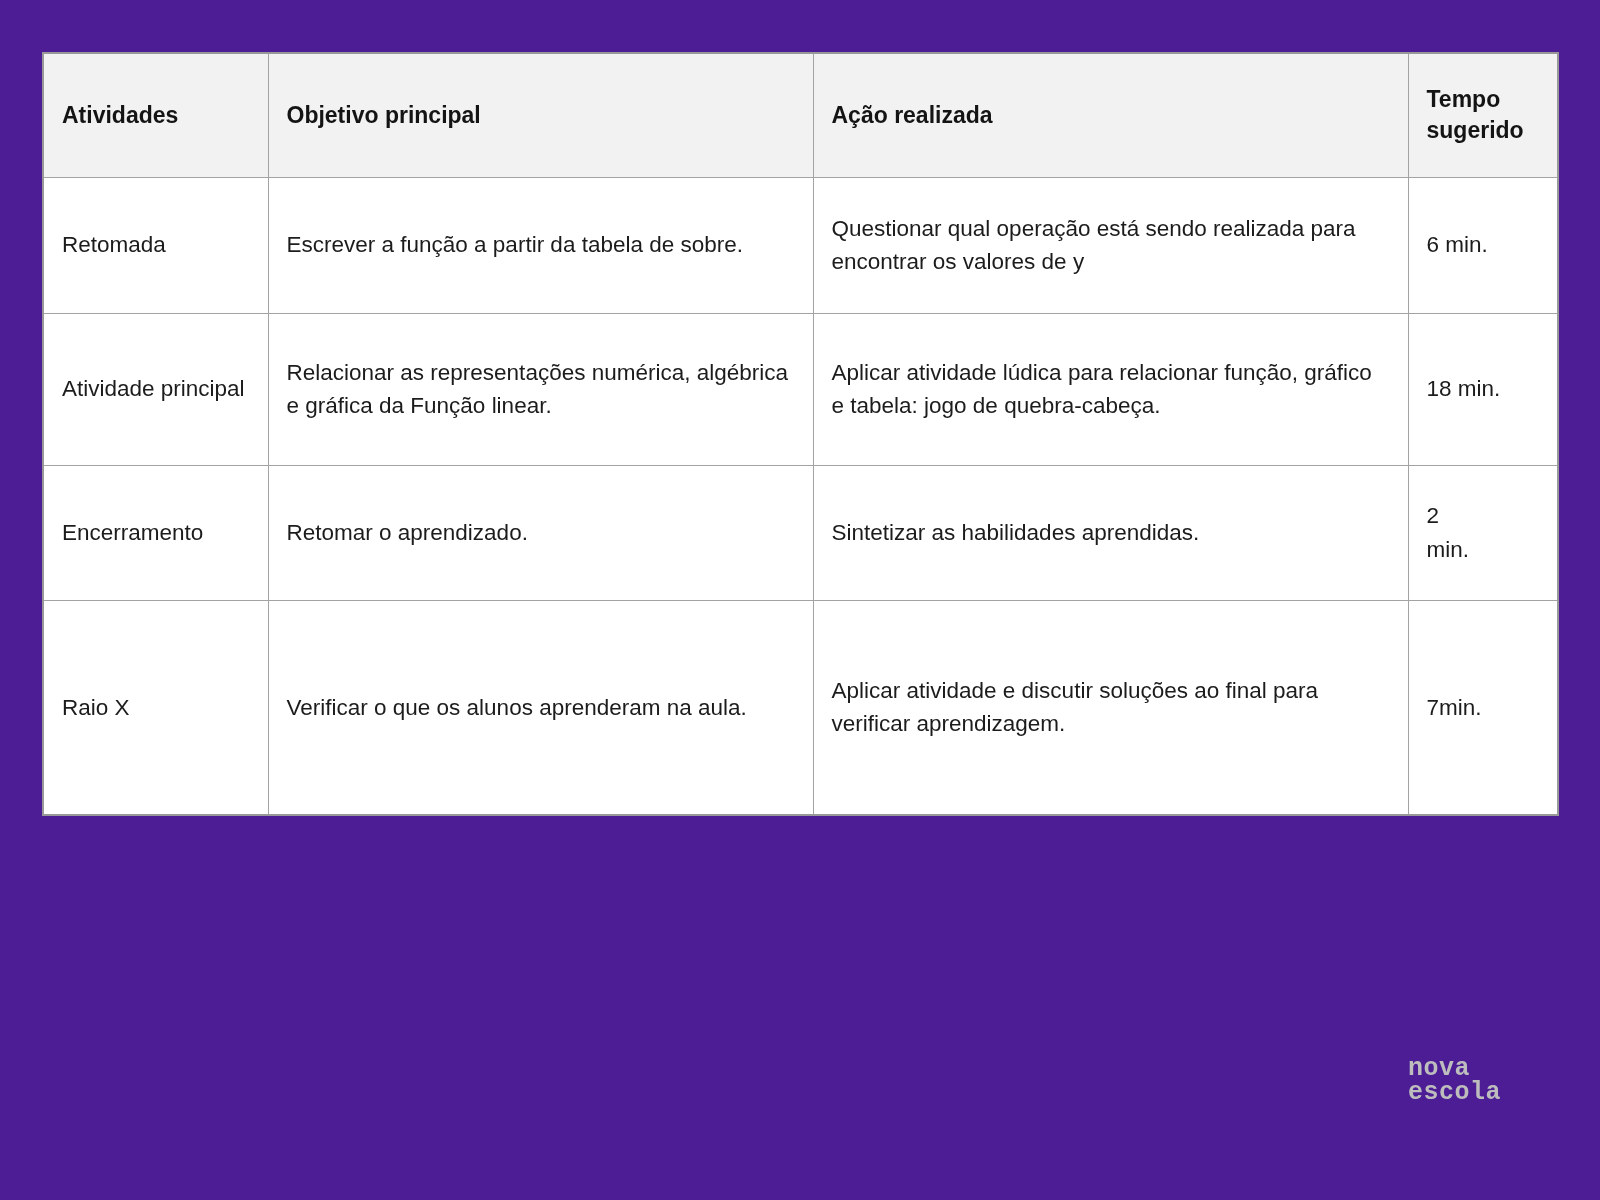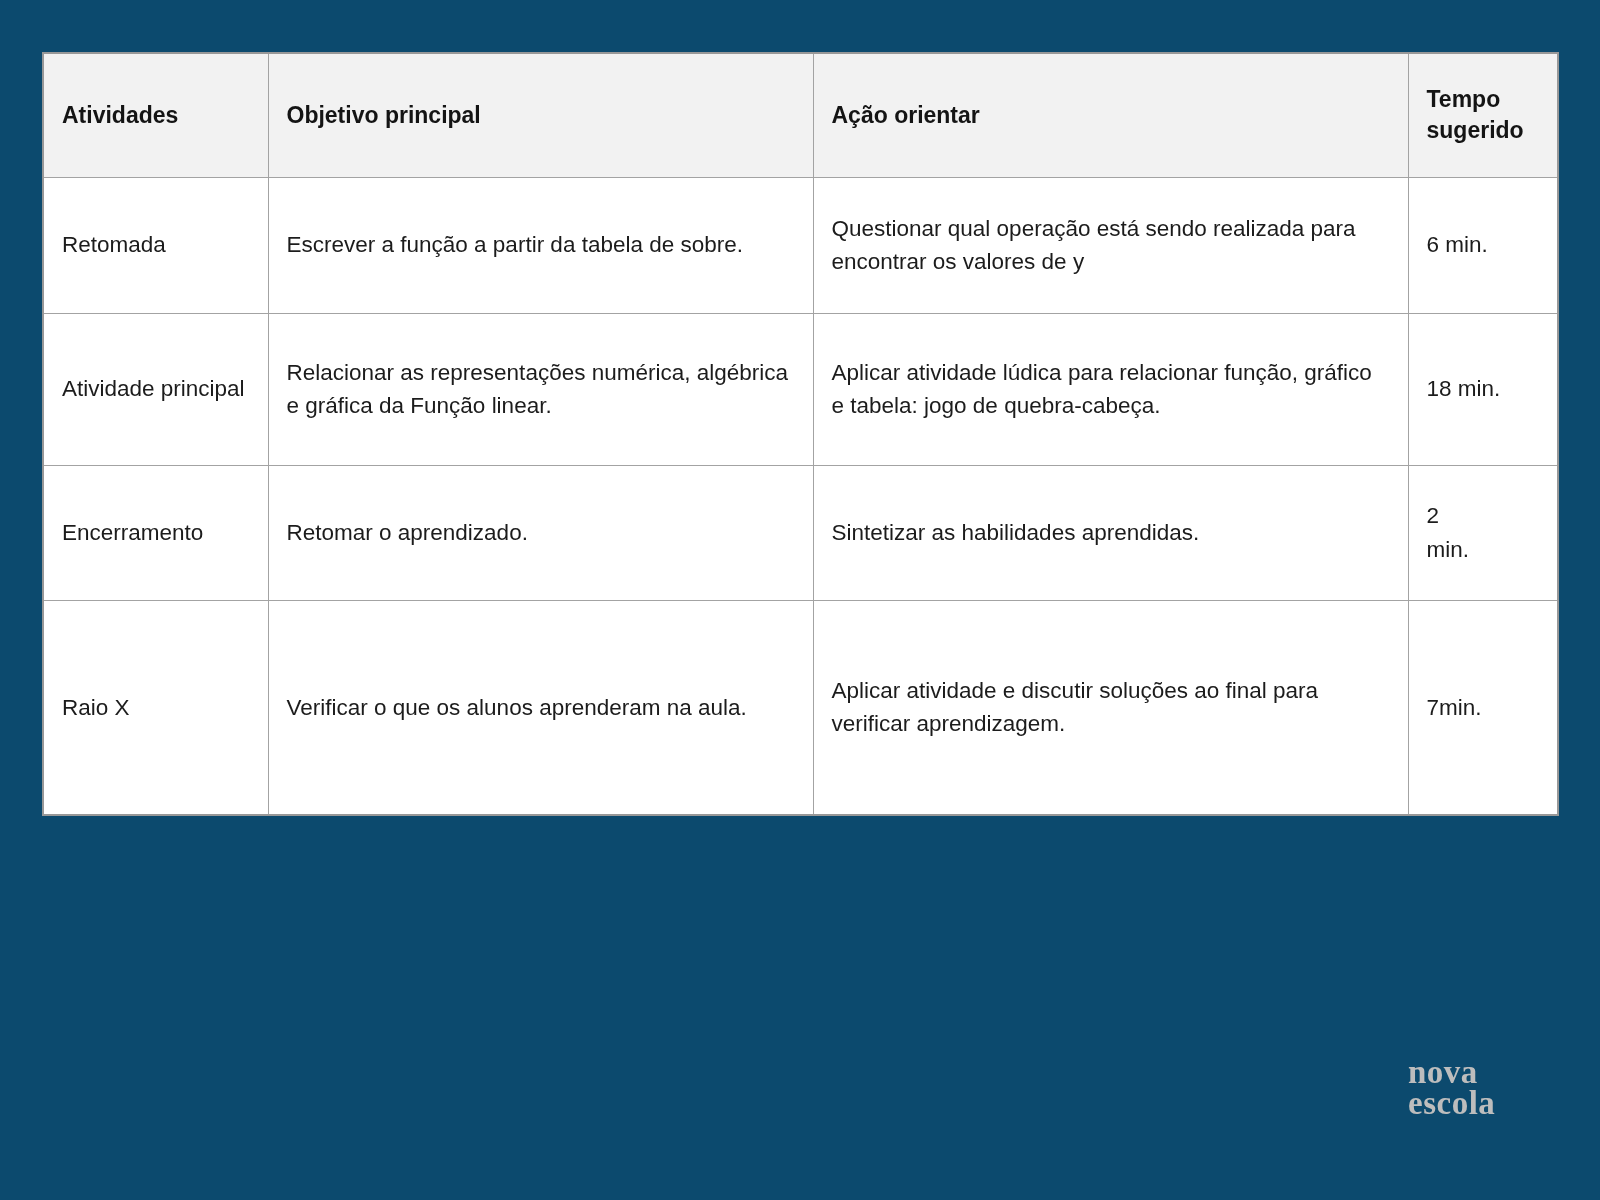--- a/index.html
+++ b/index.html
@@ -11,7 +11,7 @@
     position: relative;
     width: 1600px;
     height: 1200px;
-    background: #0c4a6e;
+    background: #4c1d95;
     font-family: "Liberation Sans", "DejaVu Sans", sans-serif;
     color: #1c1c1c;
     overflow: hidden;

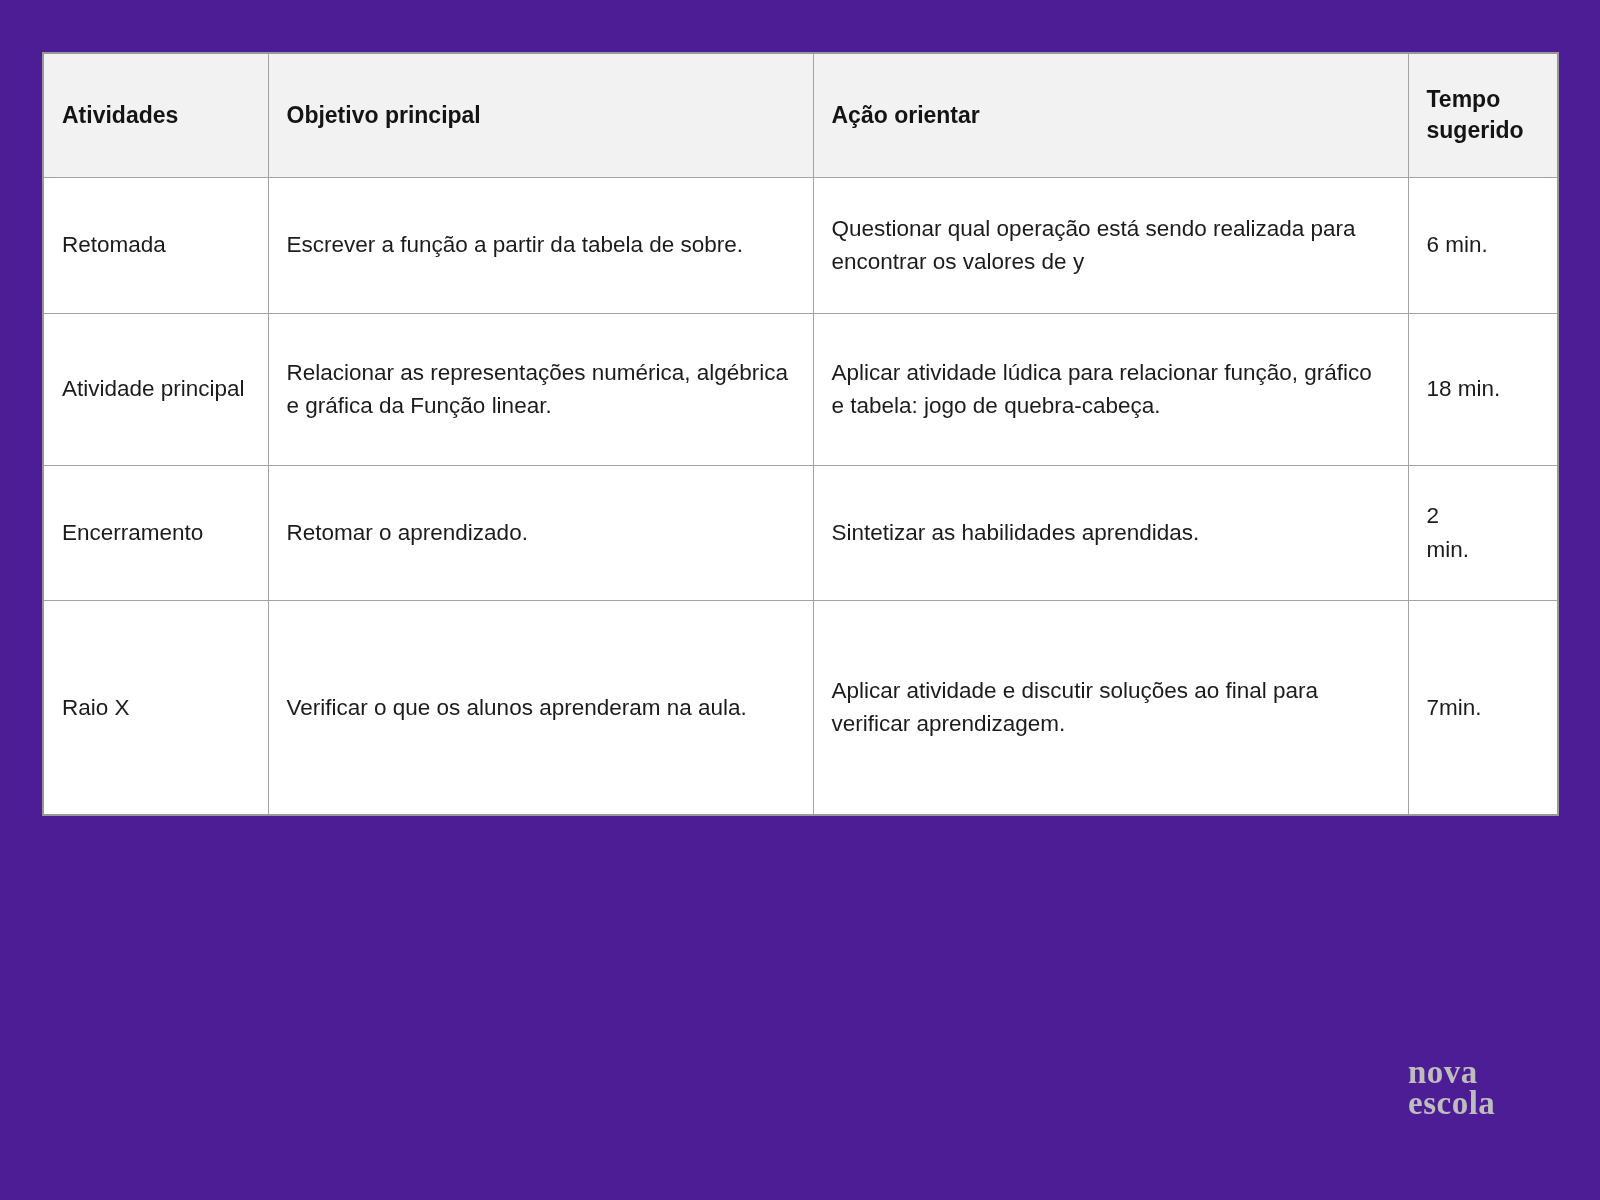--- a/index.html
+++ b/index.html
@@ -86,7 +86,7 @@
       <tr class="r-header">
         <th>Atividades</th>
         <th>Objetivo principal</th>
-        <th>Ação orientar</th>
+        <th>Ação realizada</th>
         <th>Tempo sugerido</th>
       </tr>
     </thead>

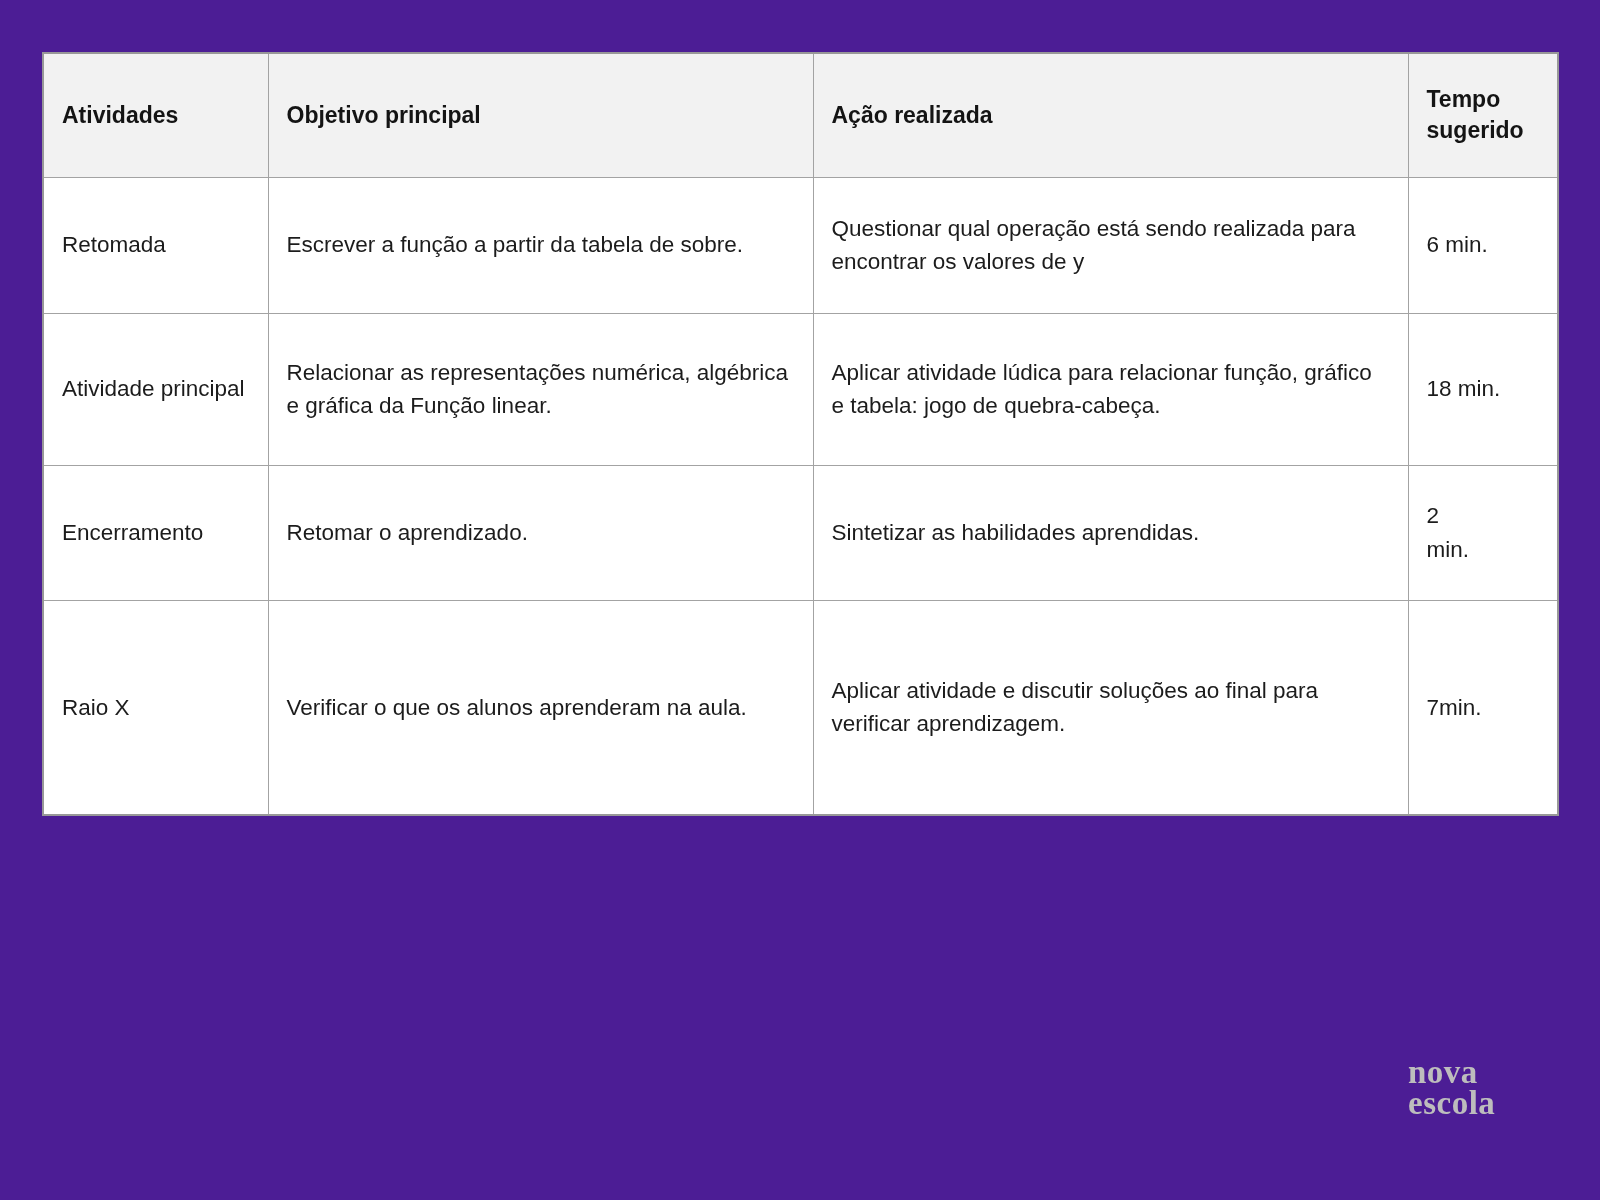--- a/index.html
+++ b/index.html
@@ -61,9 +61,9 @@
     position: absolute;
     left: 1408px;
     top: 1057px;
-    font-family: Liberation Serif, serif;
+    font-family: Liberation Mono, monospace;
     font-weight: 700;
-    font-size: 33px;
+    font-size: 25px;
     line-height: 0.94;
     color: #bdbdbd;
     letter-spacing: 0.5px;

